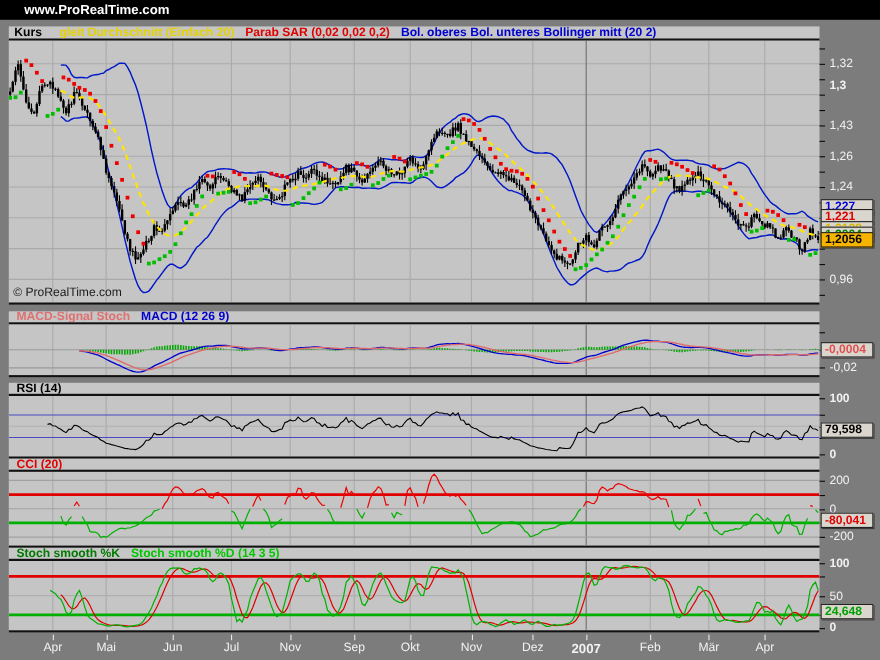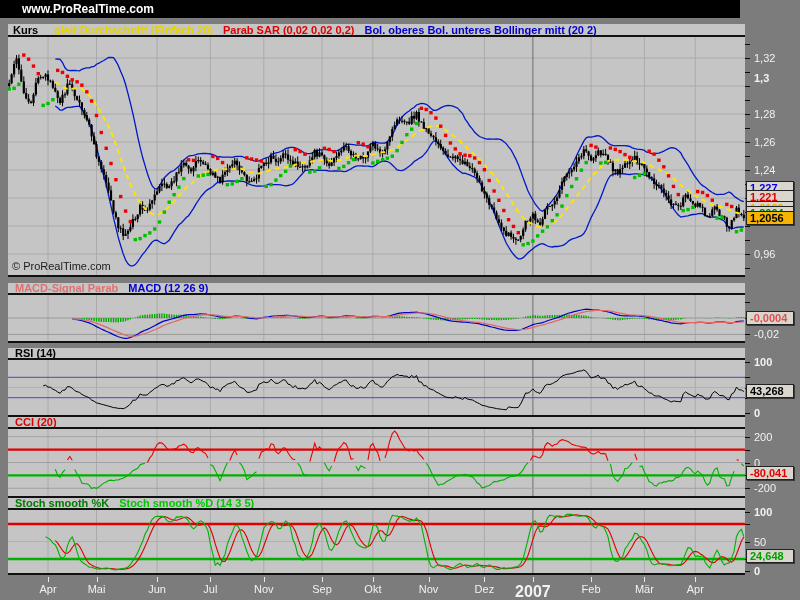--- a/index.html
+++ b/index.html
@@ -6,7 +6,7 @@
   body{width:800px;height:600px;overflow:hidden;background:#7c7c7c;
        font-family:"Liberation Sans","DejaVu Sans",sans-serif;-webkit-font-smoothing:none;}
   .app{position:relative;width:800px;height:600px;background:#7c7c7c;}
-  .titlebar{position:absolute;left:0;top:0;width:740px;height:18px;background:#000;
+  .titlebar{position:absolute;left:0;top:0;width:800px;height:18px;background:#000;
             color:#fff;font-size:12px;font-weight:bold;display:flex;align-items:center;}
   .titlebar .site{margin-left:22px;}
   .titlebar .center{position:absolute;left:310px;display:flex;gap:18px;white-space:nowrap;}

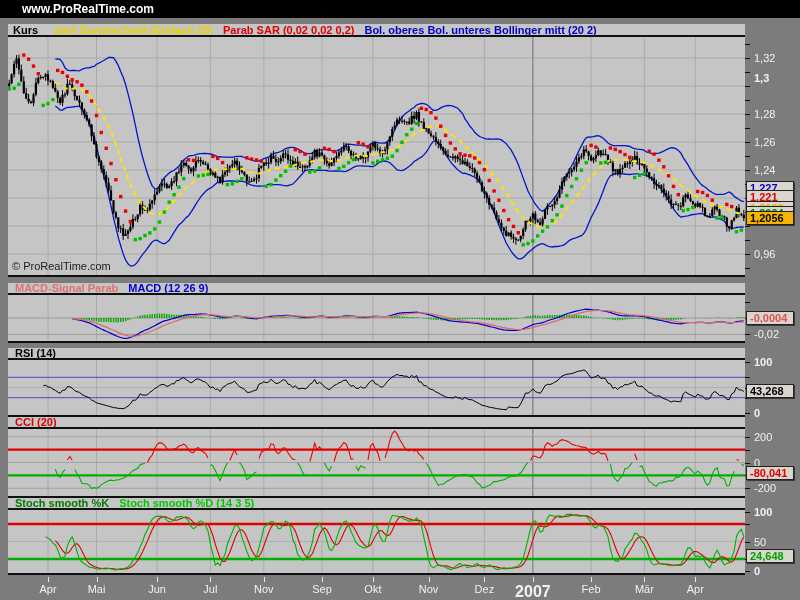--- a/index.html
+++ b/index.html
@@ -1287,7 +1287,7 @@
       <div class="ytick" style="top: 570.7px;"></div>
       <div class="ylab" style="top: 58px;">1,32</div>
       <div class="ylab b" style="top: 78px;">1,3</div>
-      <div class="ylab" style="top: 114px;">1,28</div>
+      <div class="ylab" style="top: 114px;">1,43</div>
       <div class="ylab" style="top: 142px;">1,26</div>
       <div class="ylab" style="top: 170px;">1,24</div>
       <div class="ylab" style="top: 254px;">0,96</div>

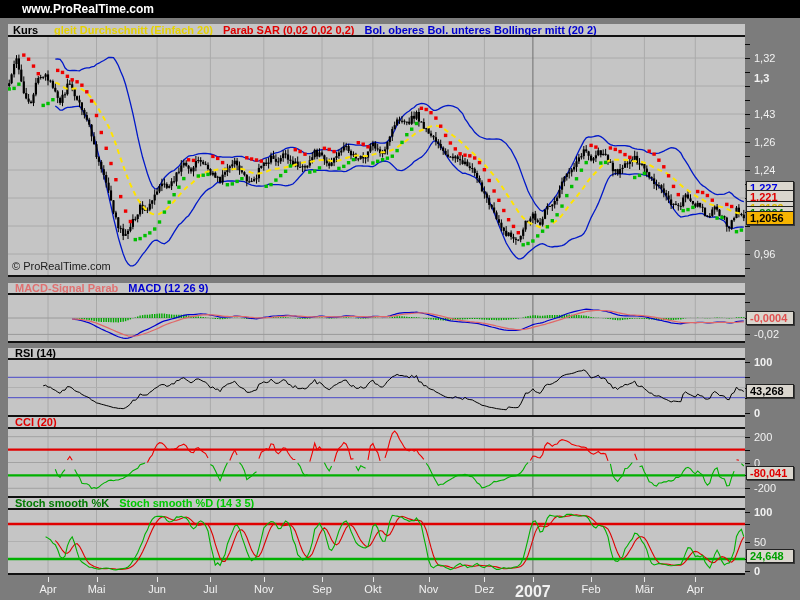--- a/index.html
+++ b/index.html
@@ -846,7 +846,7 @@
   </div>
 
   <div class="phead" style="top:283px;height:12px;">
-    <span style="color:#e07070;margin-left:4px;">MACD-Signal Parab</span>
+    <span style="color:#e07070;margin-left:4px;">MACD-Signal Stoch</span>
     <span style="color:#0000d0;">MACD (12 26 9)</span>
   </div>
   <div class="plot" id="plot-macd" style="top:295px;height:48px;">

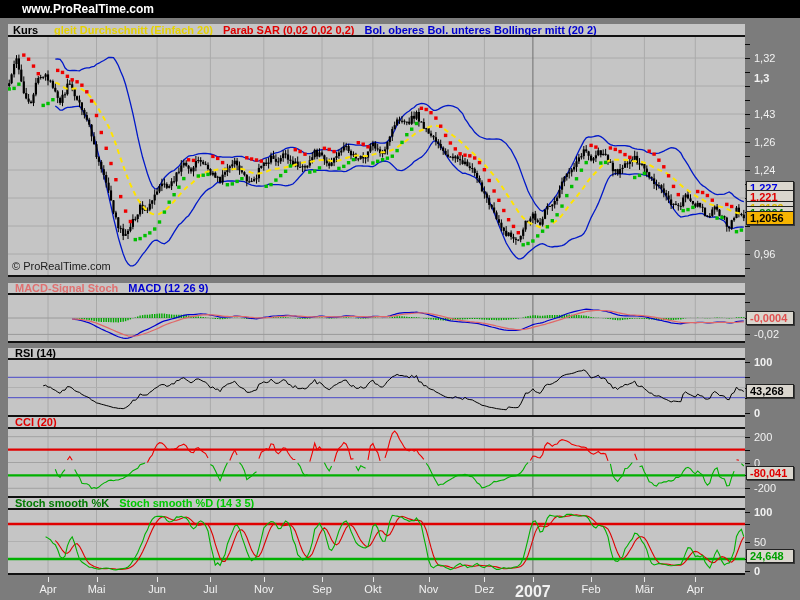--- a/index.html
+++ b/index.html
@@ -1300,7 +1300,7 @@
       <div class="tag" style="top: 318.3px; color: rgb(224, 80, 80); z-index: 1;">-0,0004</div>
       <div class="ylab b" style="top: 362px;">100</div>
       <div class="ylab b" style="top: 413px;">0</div>
-      <div class="tag" style="top: 390.9px; color: rgb(0, 0, 0); z-index: 1;">43,268</div>
+      <div class="tag" style="top: 390.9px; color: rgb(0, 0, 0); z-index: 1;">79,598</div>
       <div class="ylab" style="top: 436.7px;">200</div>
       <div class="ylab" style="top: 462.5px;">0</div>
       <div class="ylab" style="top: 488.3px;">-200</div>

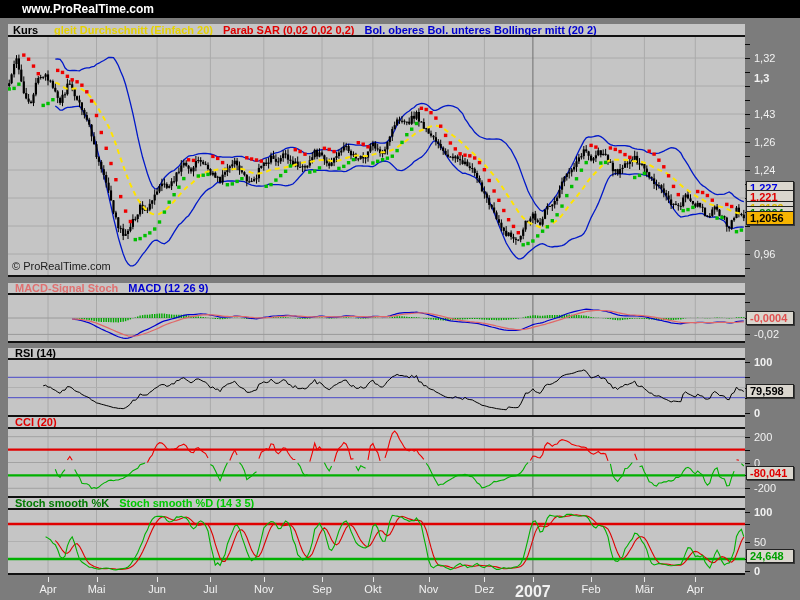--- a/index.html
+++ b/index.html
@@ -28,7 +28,7 @@
   #xaxis{position:absolute;left:0;top:575px;width:798px;height:25px;}
   .xtick{position:absolute;top:2px;width:1px;height:5px;background:#e8e8e8;}
   .xlab{position:absolute;top:8px;transform:translateX(-50%);font-size:11px;color:#f2f2f2;}
-  .xlab.b{font-weight:bold;font-size:16px;}
+  .xlab.b{font-weight:bold;font-size:12px;}
 </style>
 </head>
 <body>

